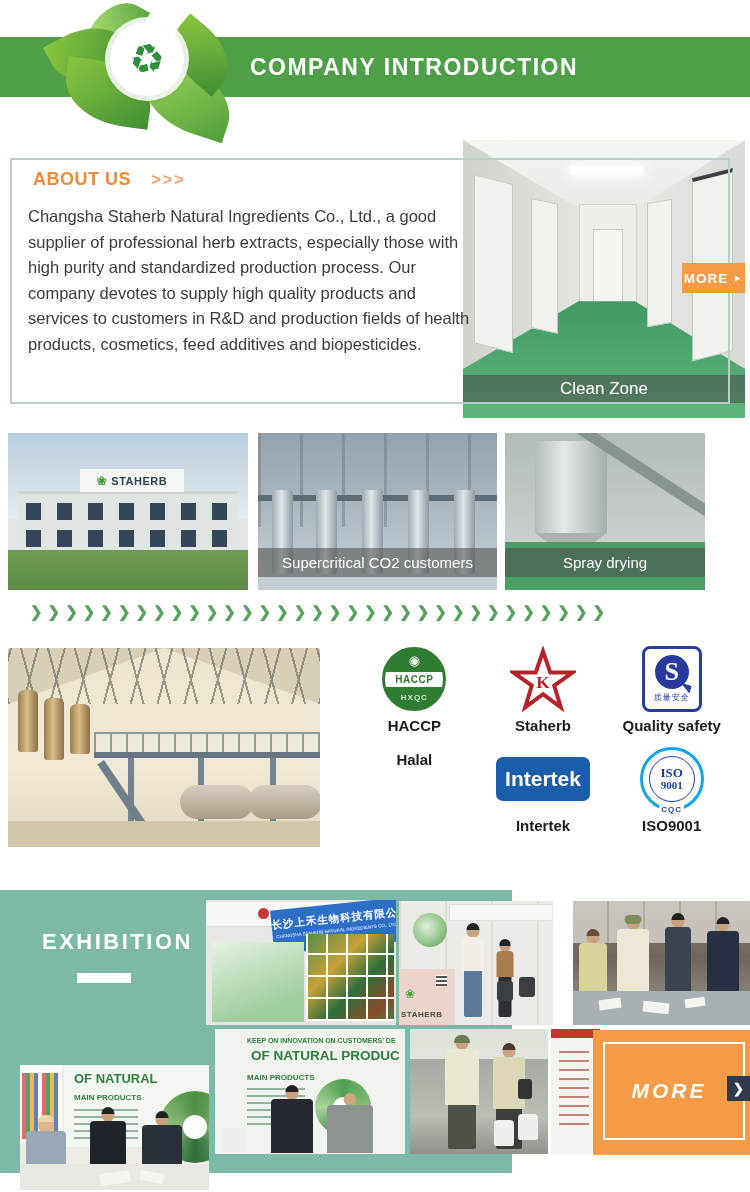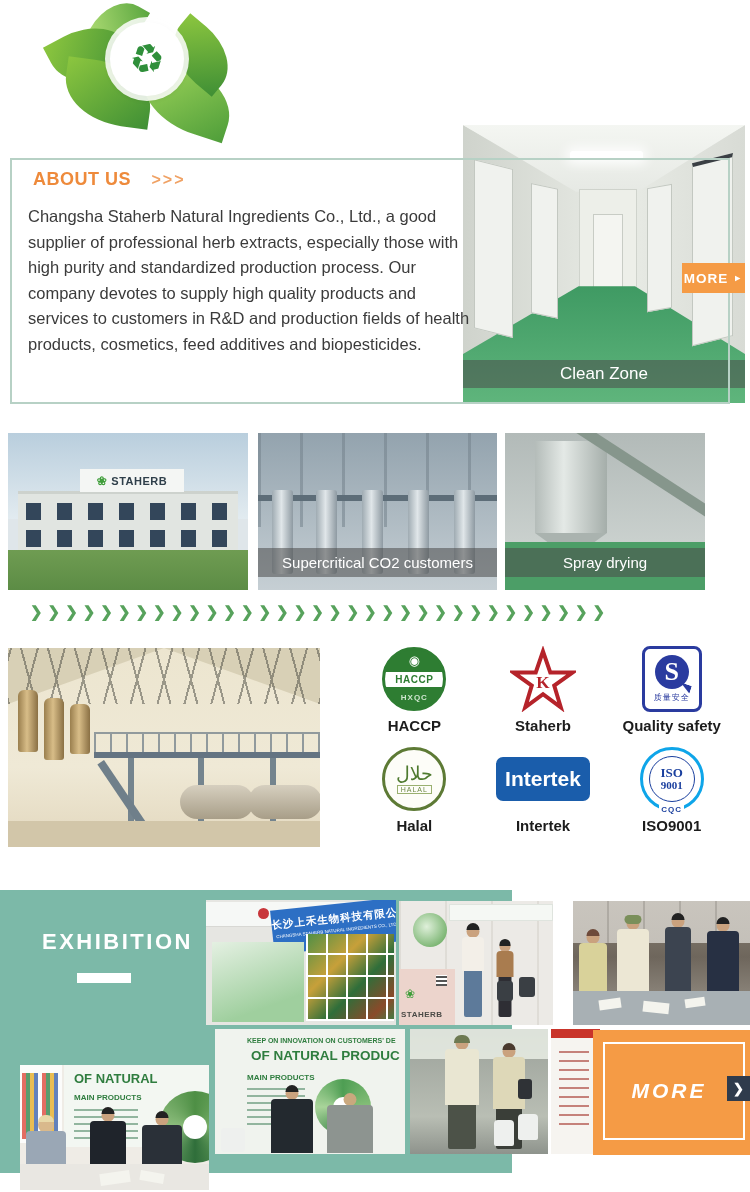--- a/index.html
+++ b/index.html
@@ -243,6 +243,9 @@
 
 <div id="page">
 
+  <div class="abs banner">
+    <div class="banner-title">COMPANY INTRODUCTION</div>
+  </div>
 
   <div class="abs logo">
     <div class="leaf l5"></div>

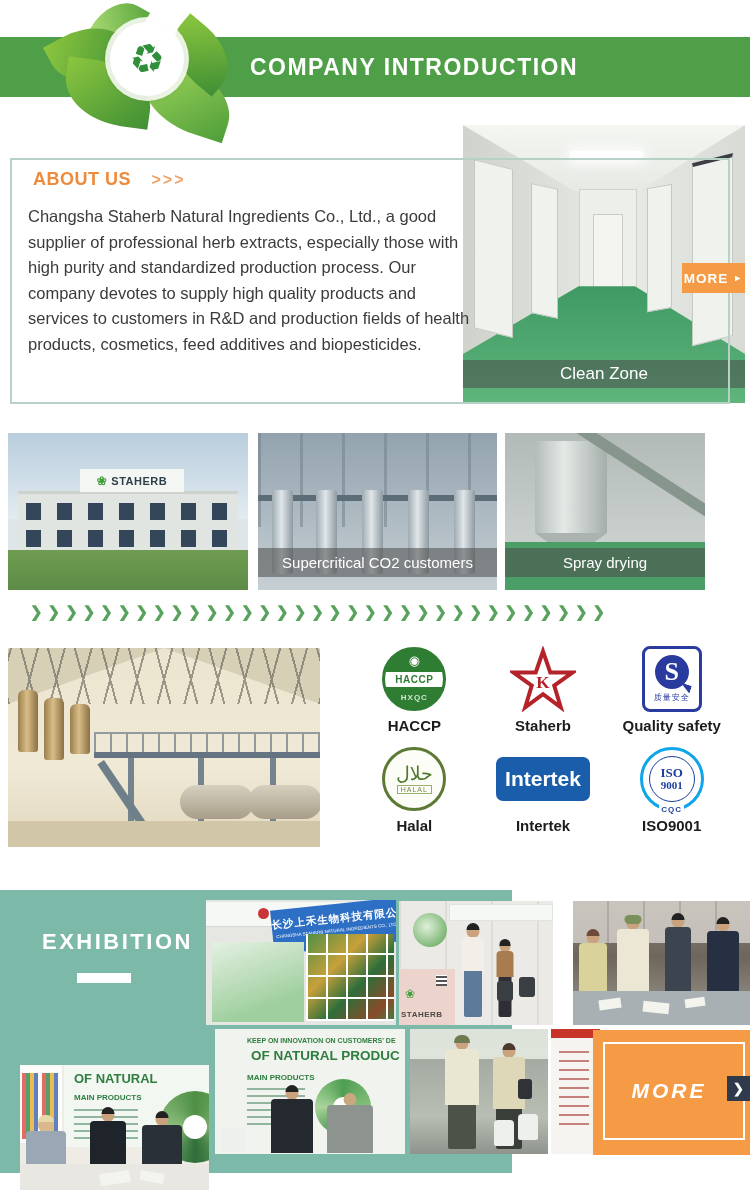--- a/index.html
+++ b/index.html
@@ -32,7 +32,7 @@
   .about-para{left:28px;top:204px;width:443px;z-index:6;color:#3b3b3b;font-size:16.5px;line-height:25.5px;}
 
   
-  .corridor{left:463px;top:125px;width:282px;height:278px;background:#e9ebe7;overflow:hidden;z-index:4;}
+  .corridor{left:463px;top:140px;width:282px;height:278px;background:#e9ebe7;overflow:hidden;z-index:4;}
   .cor-ceil{position:absolute;left:0;top:0;width:100%;height:24%;
             background:linear-gradient(#f4f6f2,#e6e9e4);clip-path:polygon(0 0,100% 0,62% 100%,40% 100%);}
   .cor-ceil2{position:absolute;left:0;top:0;width:100%;height:24%;background:linear-gradient(#f1f3ef,#e8ebe6);}

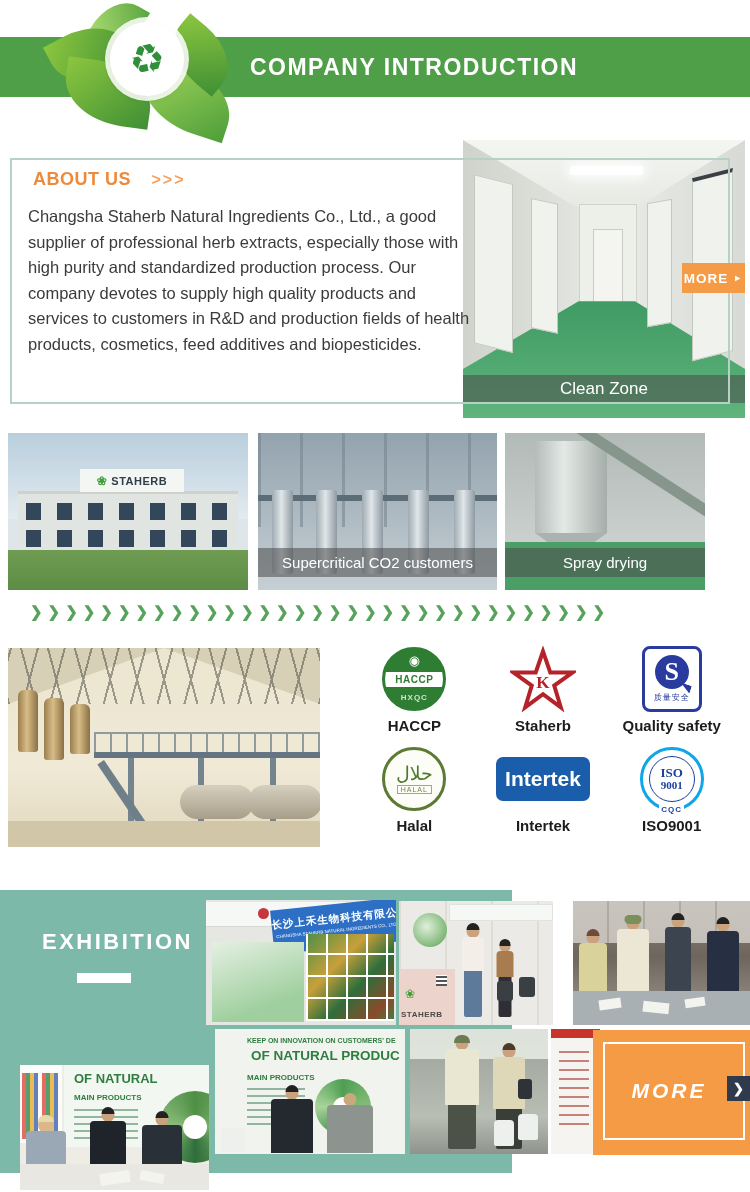--- a/index.html
+++ b/index.html
@@ -369,12 +369,6 @@
       <div class="lbl">Quality safety</div>
     </div>
     <div class="cert">
-      <div class="icon-box">
-          <div class="halal">
-        <div class="ar">حلال</div>
-        <div class="en">HALAL</div>
-      </div>
-        </div>
       <div class="lbl">Halal</div>
     </div>
     <div class="cert">

